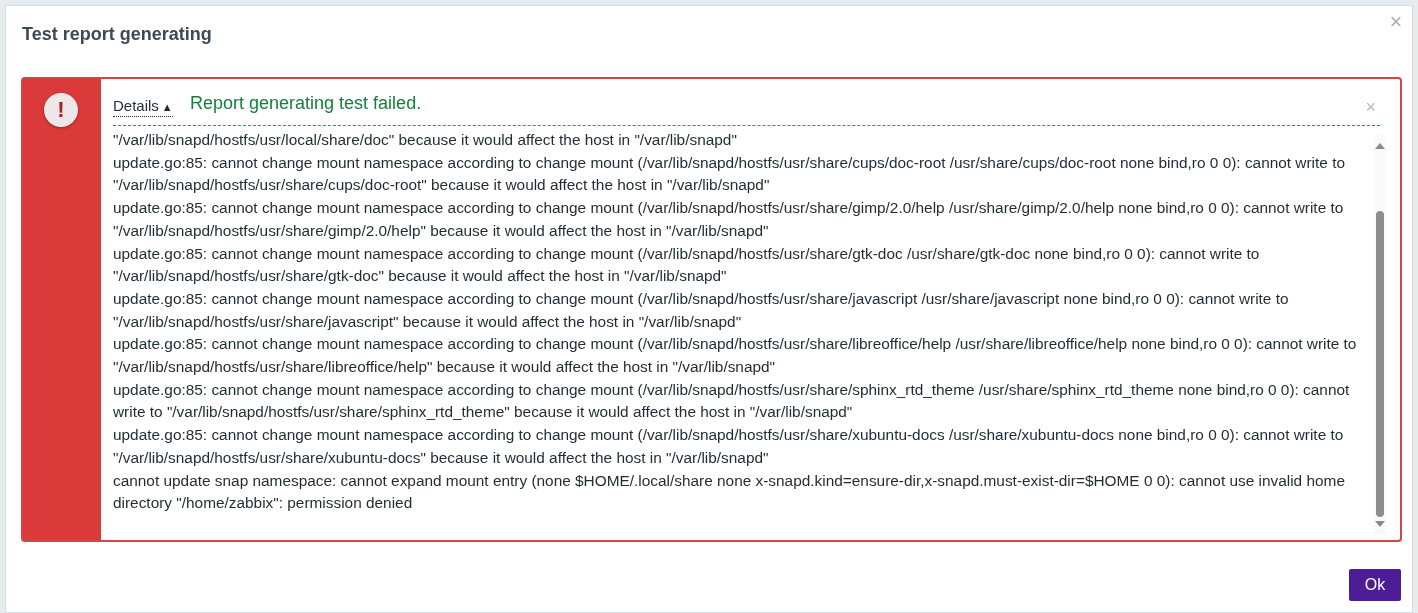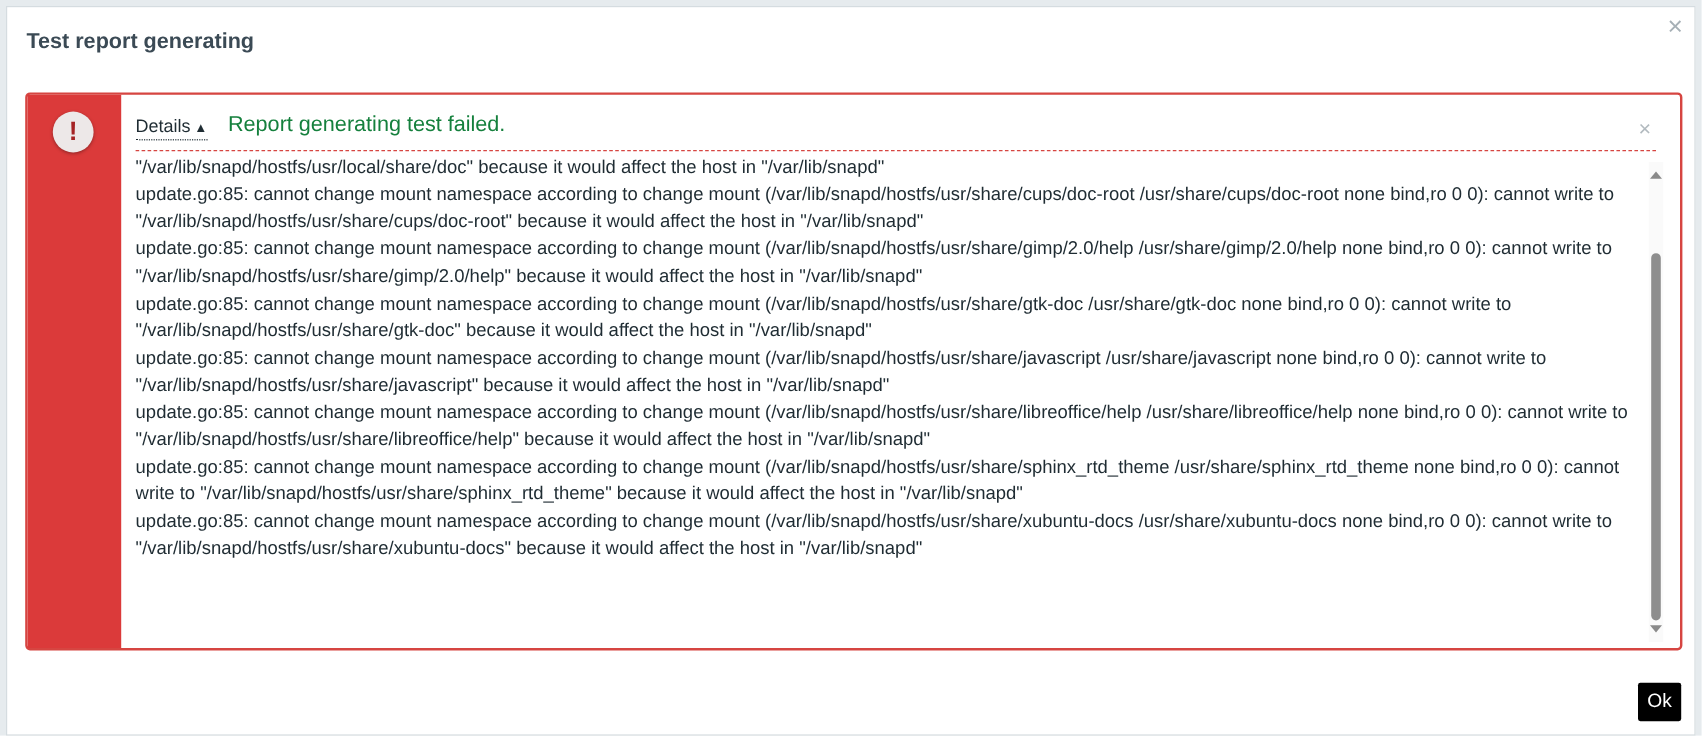--- a/index.html
+++ b/index.html
@@ -102,6 +102,7 @@
         <div>update.go:85: cannot change mount namespace according to change mount (/var/lib/snapd/hostfs/usr/share/libreoffice/help /usr/share/libreoffice/help none bind,ro 0 0): cannot write to "/var/lib/snapd/hostfs/usr/share/libreoffice/help" because it would affect the host in "/var/lib/snapd"</div>
         <div>update.go:85: cannot change mount namespace according to change mount (/var/lib/snapd/hostfs/usr/share/sphinx_rtd_theme /usr/share/sphinx_rtd_theme none bind,ro 0 0): cannot write to "/var/lib/snapd/hostfs/usr/share/sphinx_rtd_theme" because it would affect the host in "/var/lib/snapd"</div>
         <div>update.go:85: cannot change mount namespace according to change mount (/var/lib/snapd/hostfs/usr/share/xubuntu-docs /usr/share/xubuntu-docs none bind,ro 0 0): cannot write to "/var/lib/snapd/hostfs/usr/share/xubuntu-docs" because it would affect the host in "/var/lib/snapd"</div>
+        <div>cannot update snap namespace: cannot expand mount entry (none $HOME/.local/share none x-snapd.kind=ensure-dir,x-snapd.must-exist-dir=$HOME 0 0): cannot use invalid home directory "/home/zabbix": permission denied</div>
       </div>
       <div class="scrollbar">
         <div class="scroll-up"></div>

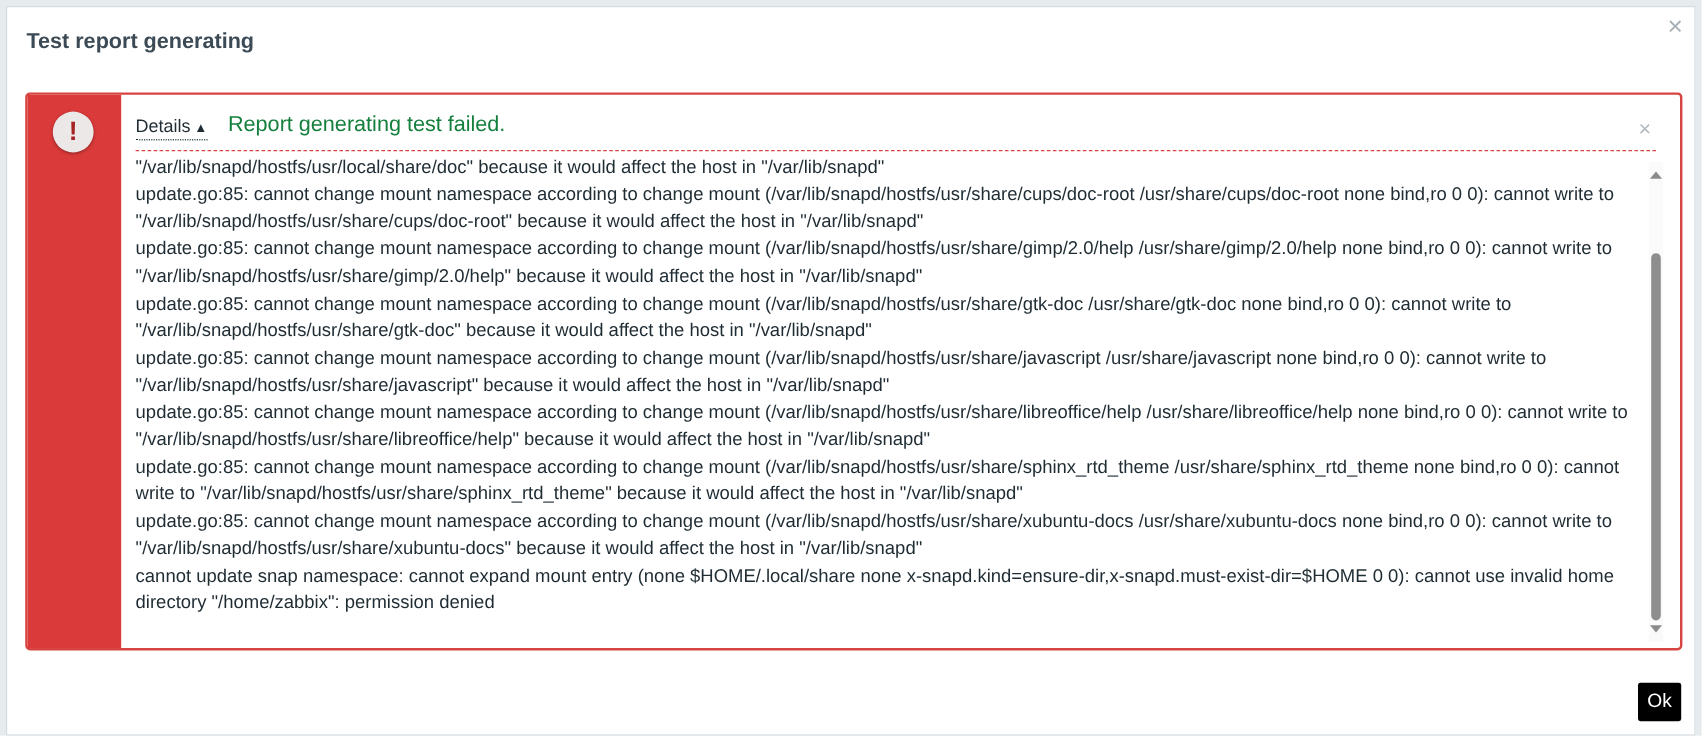--- a/index.html
+++ b/index.html
@@ -71,8 +71,8 @@
     background:#8e8e8e; border-radius:4px;
   }
   .ok-button {
-    position:absolute; right:11px; top:563px; width:36px; height:32px;
-    background:#000000; color:#fff; border:none; border-radius:2px;
+    position:absolute; right:11px; top:563px; width:52px; height:32px;
+    background:#4c1d95; color:#fff; border:none; border-radius:2px;
     font-family:"Liberation Sans", sans-serif; font-size:16px; cursor:pointer;
   }
 </style>

